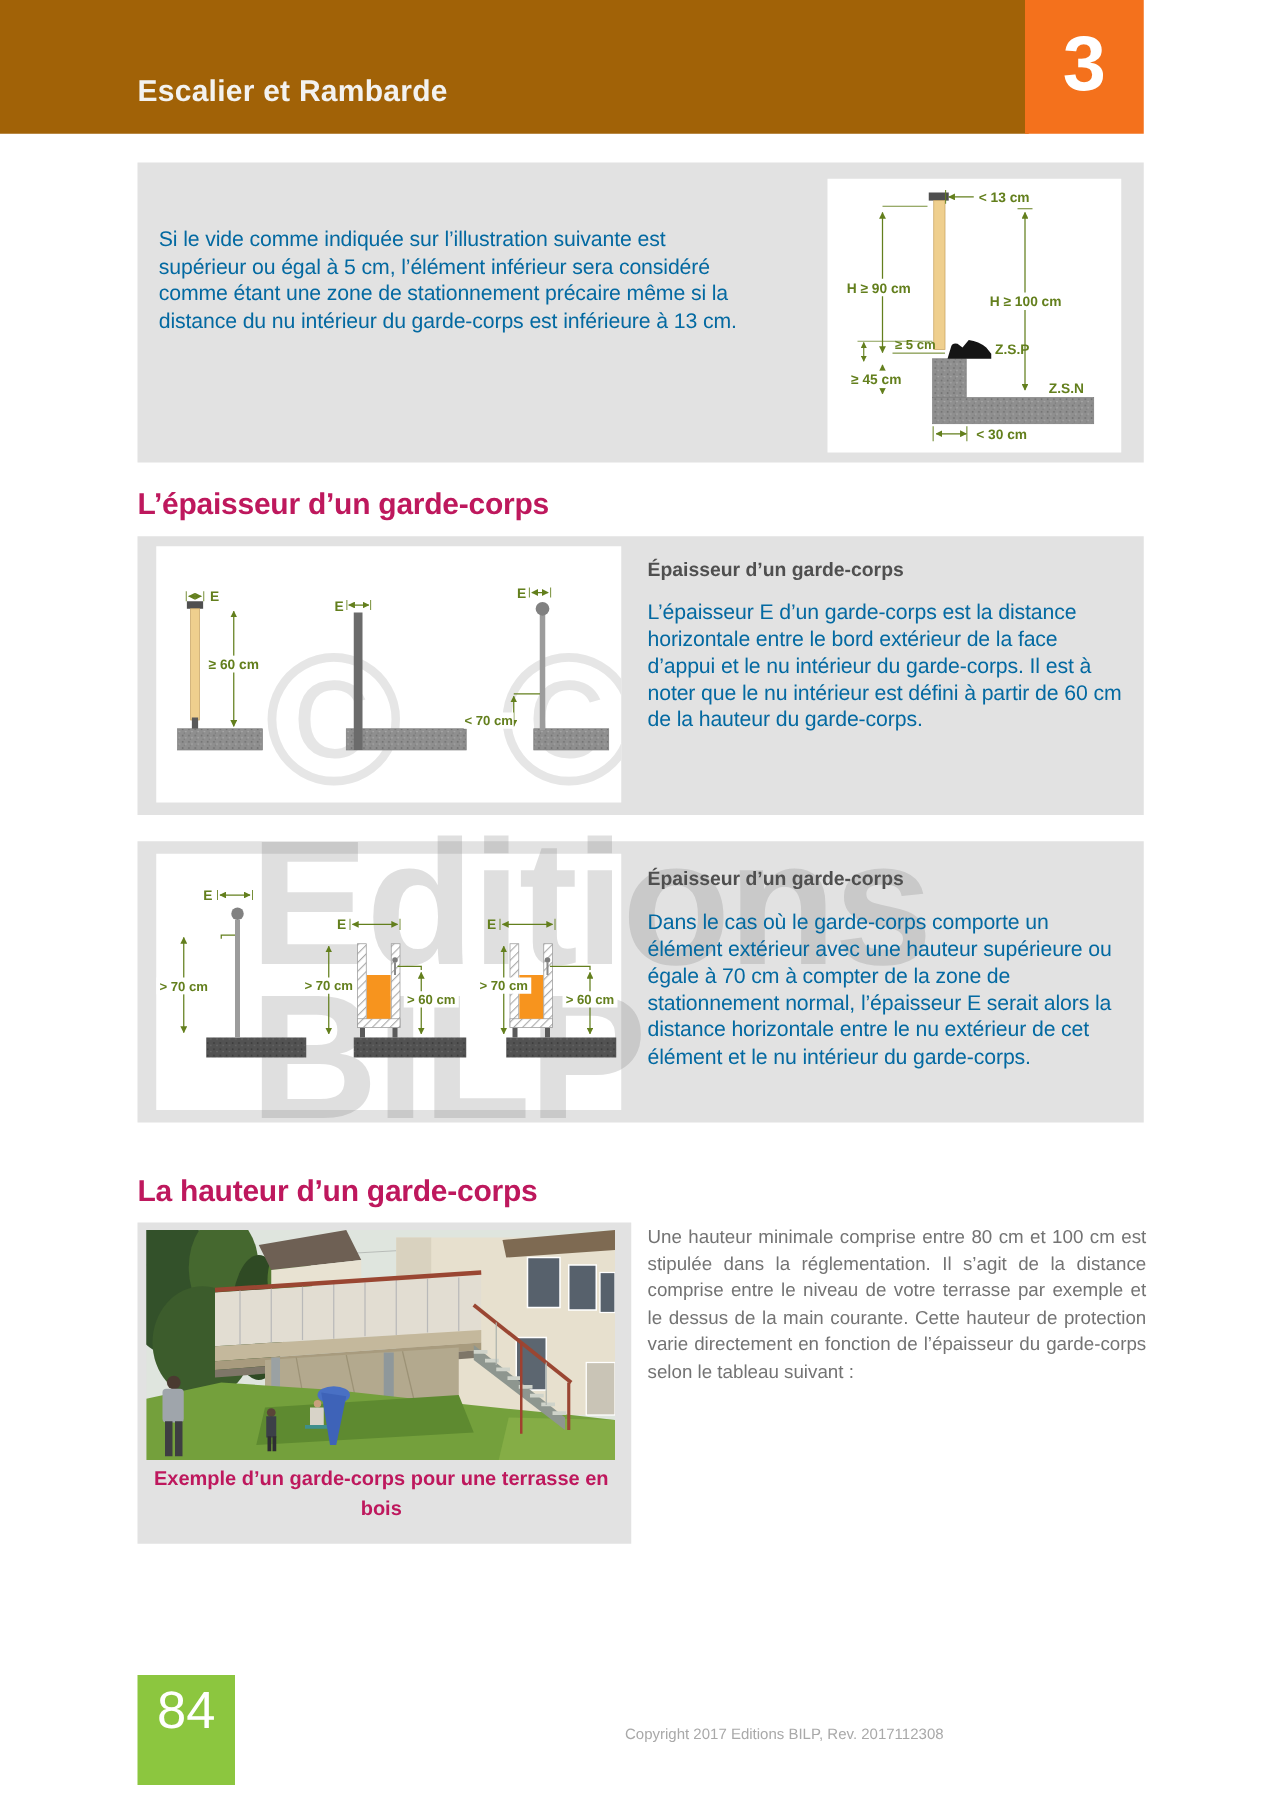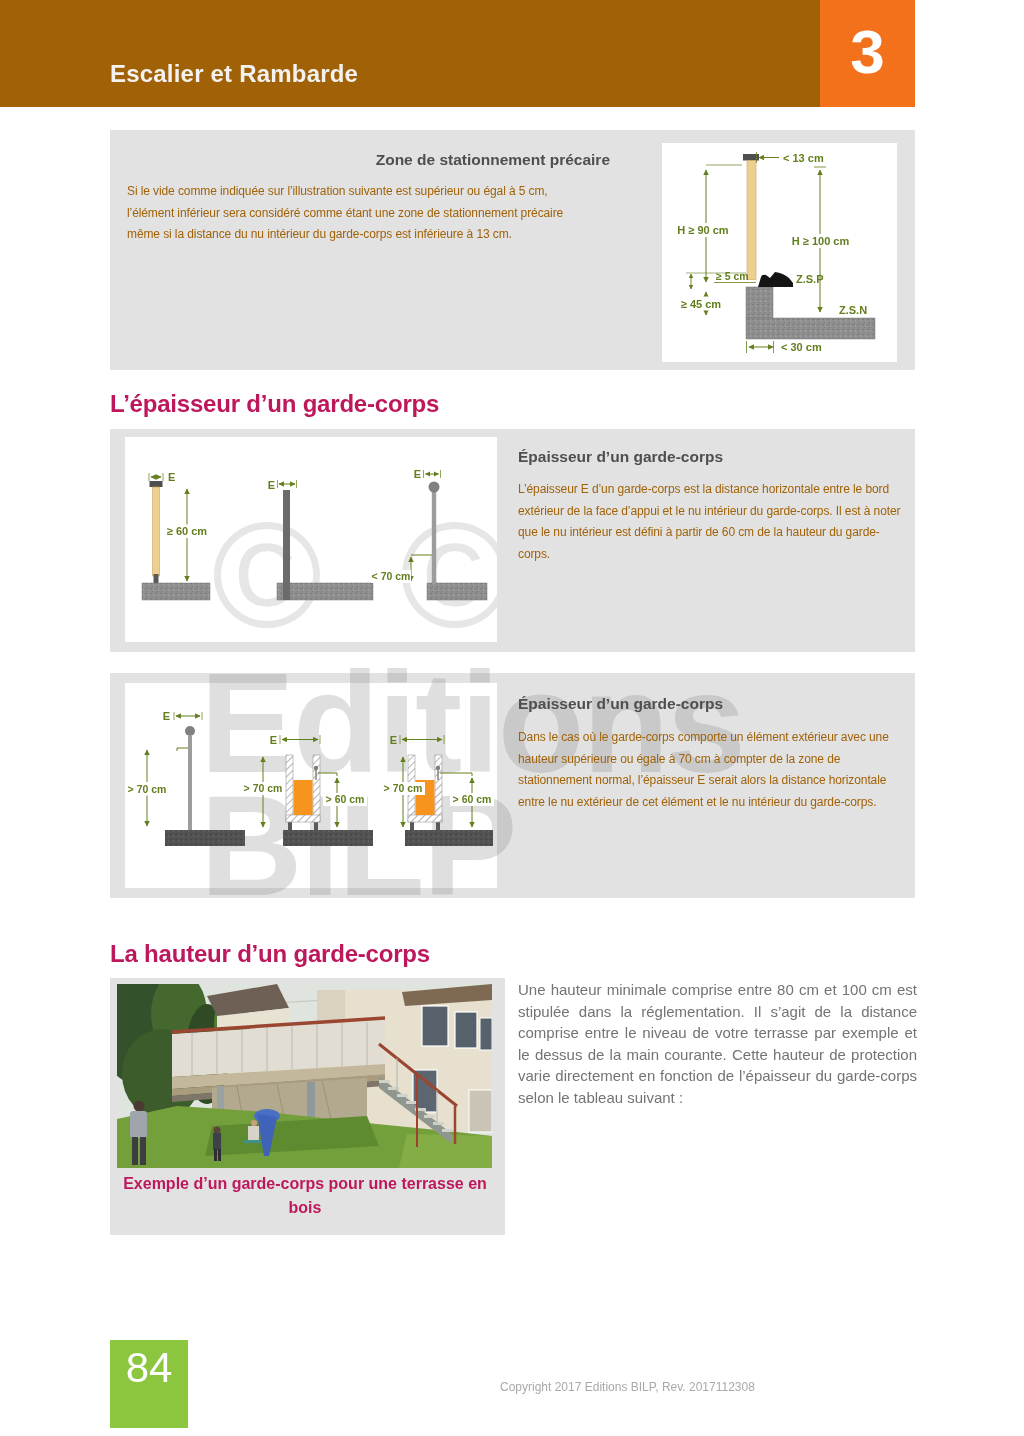--- a/index.html
+++ b/index.html
@@ -41,7 +41,6 @@
   </header>
 
   <section class="gbox" style="left:110px;top:130px;width:805px;height:240px;">
-    <div class="btitle" style="left:17px;top:21px;width:483px;text-align:right;">Zone de stationnement précaire</div>
     <div class="bbody" style="left:17px;top:51px;width:470px;">Si le vide comme indiquée sur l’illustration suivante est supérieur ou égal à 5 cm, l’élément inférieur sera considéré comme étant une zone de stationnement précaire même si la distance du nu intérieur du garde-corps est inférieure à 13 cm.</div>
   </section>
   <div class="dwhite" style="left:662px;top:143px;width:235px;height:219px;"></div>

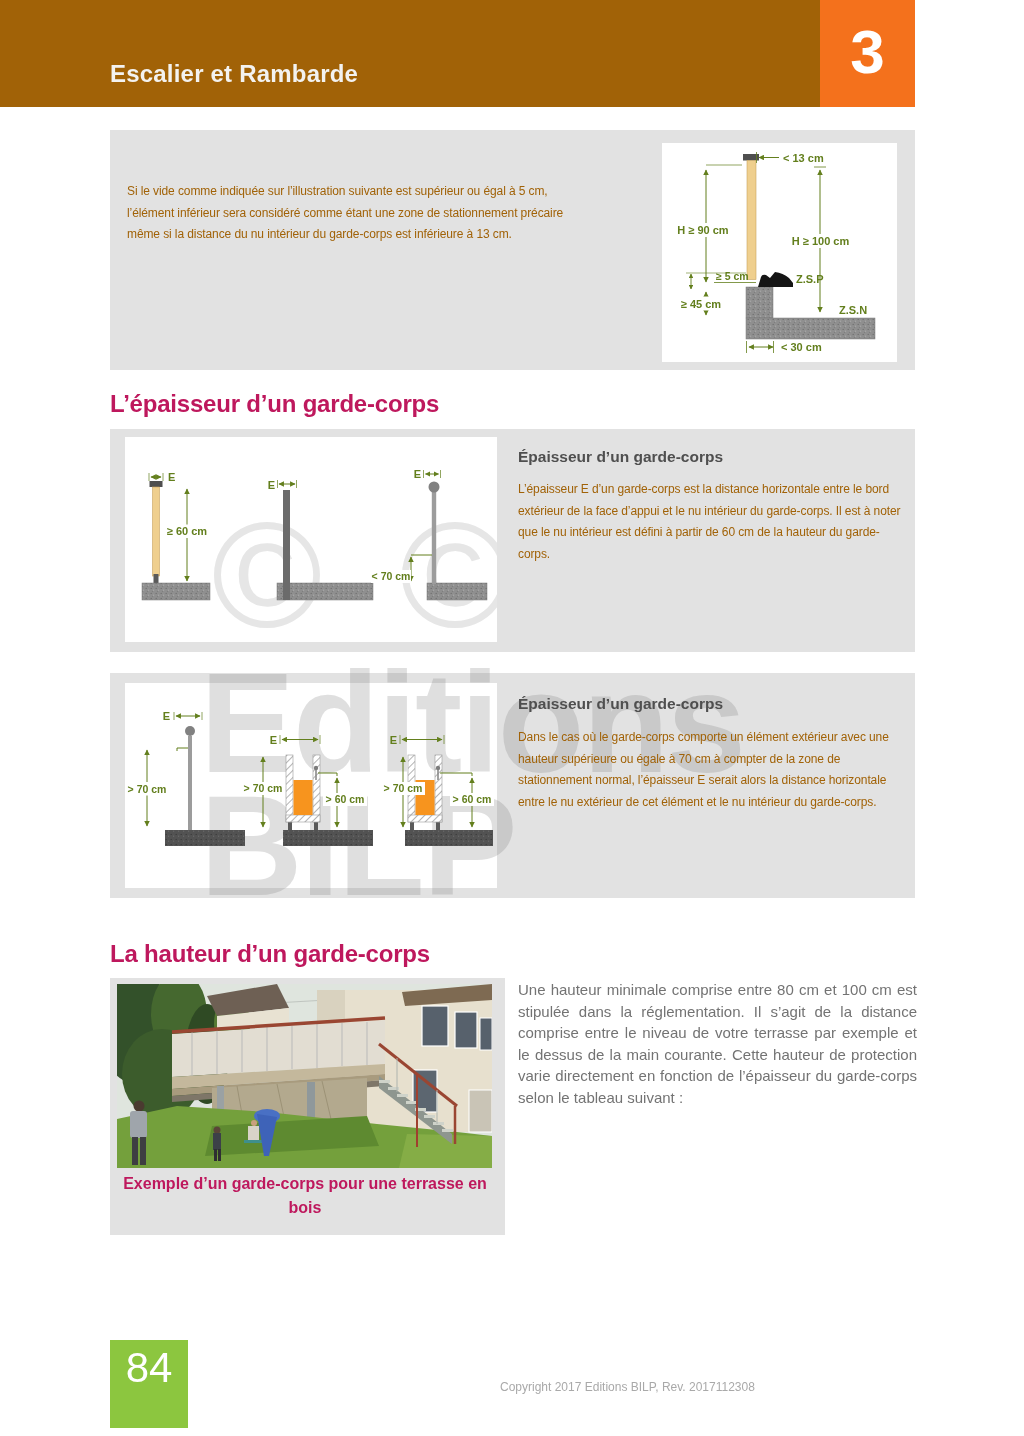--- a/index.html
+++ b/index.html
@@ -15,7 +15,7 @@
   .dwhite{position:absolute;background:#FFFFFF;}
   .dsvg{position:absolute;z-index:3;}
   .btitle{position:absolute;z-index:3;font-weight:bold;font-size:15.5px;color:#4F4F4F;}
-  .bbody{position:absolute;z-index:3;font-size:12px;color:#a16207;line-height:21.6px;letter-spacing:-0.1px;}
+  .bbody{position:absolute;z-index:3;font-size:17px;color:#0369a1;line-height:21.6px;letter-spacing:-0.1px;}
   .green-h{position:absolute;font-size:24px;font-weight:bold;color:#be185d;margin:0;letter-spacing:-0.2px;}
   
   .wm{position:absolute;z-index:2;font-weight:bold;color:rgba(120,120,120,0.24);line-height:1;

